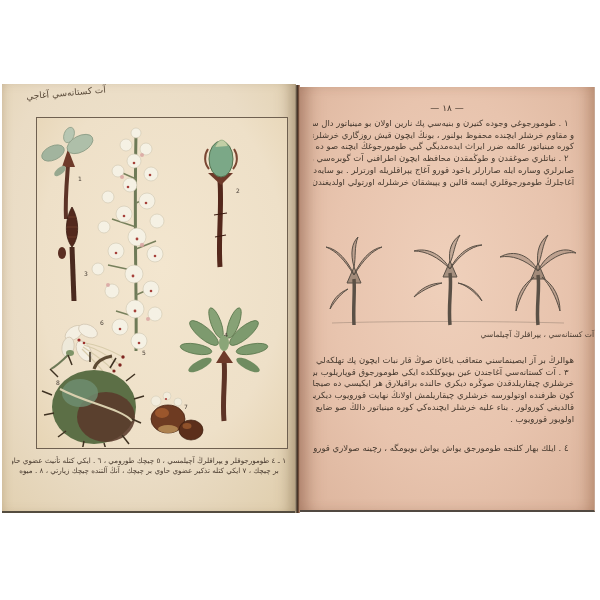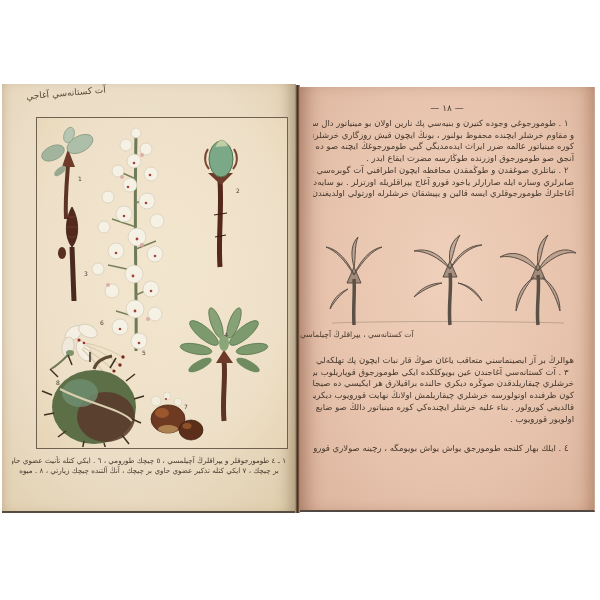--- a/index.html
+++ b/index.html
@@ -262,7 +262,6 @@
           <div class="tline">  ١ . طومورجوغي وجوده كتيرن و بنيه‌سي پك نارين اولان بو مينياتور دال سرت</div>
           <div class="tline">و مقاوم خرشلر ايچنده محفوظ بولنور ، بونڭ ايچون قيش روزگاري خرشلري آچاملي</div>
           <div class="tline">كوره مينياتور عالمه ضرر ايراث ايده‌مديگي گبي طومورجوغڭ ايچنه صو ده نفوذ ايده‌مز .</div>
-          <div class="tline">آنجق صو طومورجوق اوزرنده طوڭارسه مضرت ايقاع ايدر .</div>
           <div class="tline">  ٢ . نباتلري صوغقدن و طوڭمقدن محافظه ايچون اطرافني آت گوبره‌سي ويا پاولمار</div>
           <div class="tline">صابرلري وساره ايله صارارلر ياخود قورو آغاج يپراقلريله اورترلر . بو سايه‌ده نباتلر</div>
           <div class="tline">آغاجلرڭ طومورجوقلري ايسه قالين و يپيشقان خرشلرله اورتولي اولديغندن قيشڭ شدتنه</div>

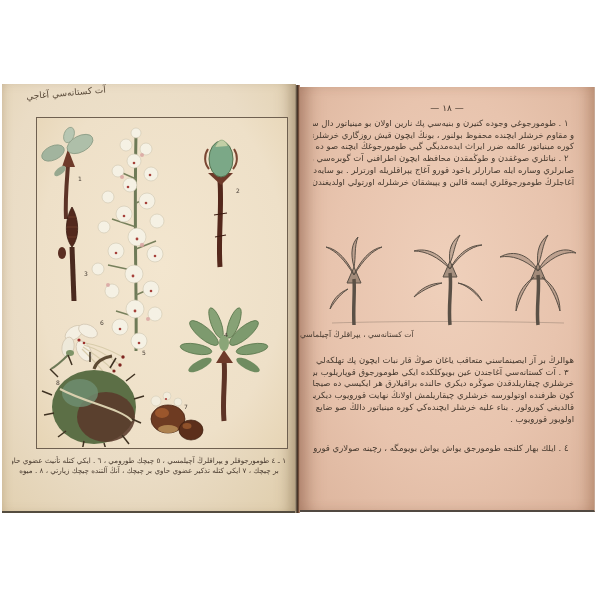--- a/index.html
+++ b/index.html
@@ -73,7 +73,7 @@
   .figure svg{display:block;width:272px;height:94px;}
   .figure-caption{
     position:absolute;left:0;top:243px;width:100%;
-    text-align:left;direction:rtl;font-size:7.6px;color:var(--ink);white-space:pre;
+    text-align:right;direction:rtl;font-size:7.6px;color:var(--ink);white-space:pre;
   }
   .tline.final{position:absolute;left:13px;right:20px;top:356px;direction:rtl;color:var(--ink);}
   .fig-num{font-family:"DejaVu Sans",sans-serif;}

